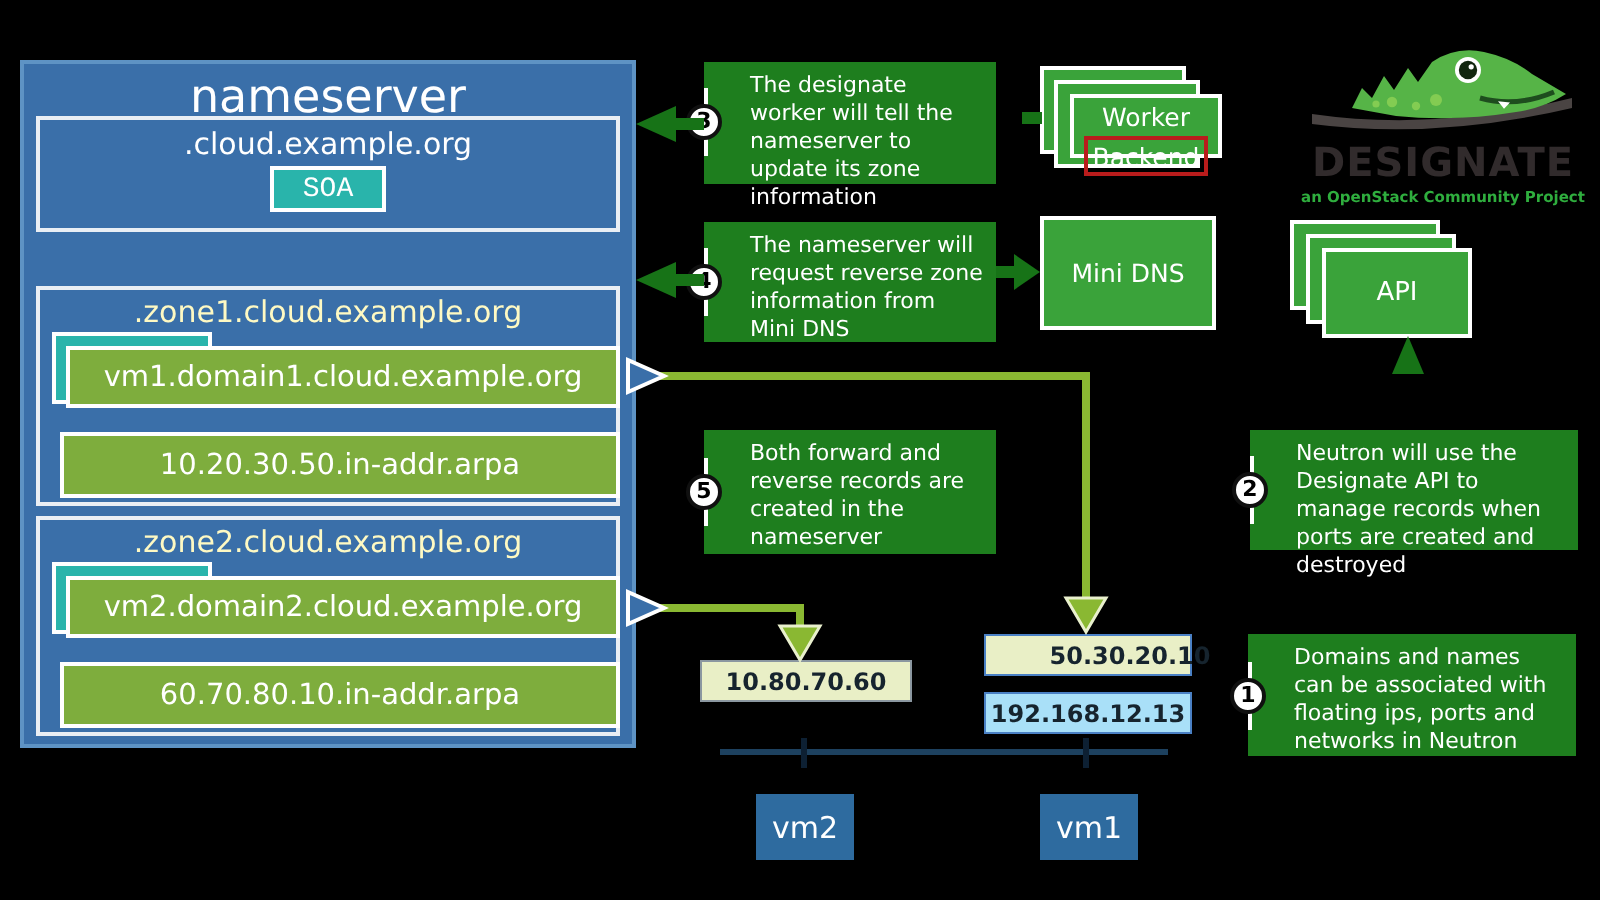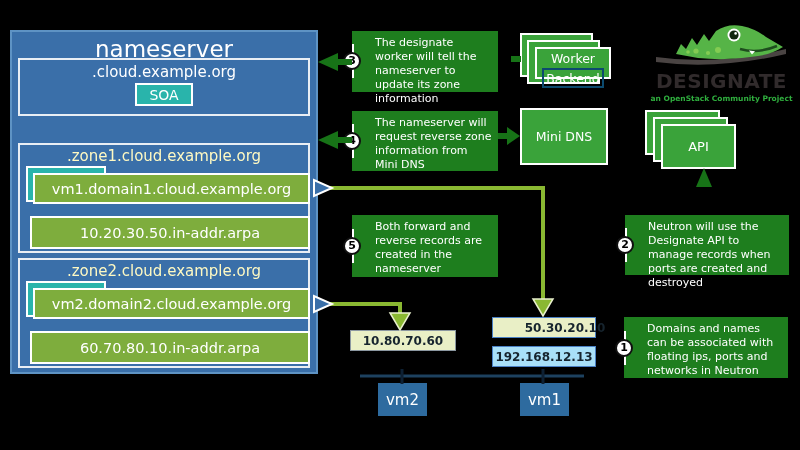--- a/index.html
+++ b/index.html
@@ -45,7 +45,7 @@
   .gbox { position:absolute; background:#3aa33a; border:2px solid #fff; }
   .worker-front { left:535px; top:47px; width:76px; height:32px; color:#fff; }
   .worker-label { text-align:center; font-size:12.5px; padding-top:2px; }
-  .backend-box { width:62px; height:20px; margin:2px auto 0 auto; border:2px solid #0c4a6e;
+  .backend-box { width:62px; height:20px; margin:2px auto 0 auto; border:2px solid #b91c1c;
                  display:flex; align-items:center; justify-content:center; font-size:12.5px; }
   .minidns { left:520px; top:108px; width:88px; height:57px; color:#fff; font-size:12.5px;
              display:flex; align-items:center; justify-content:center; }

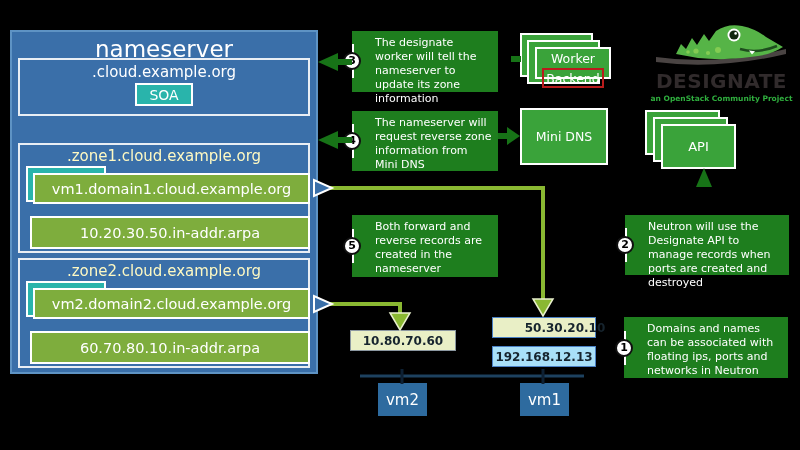--- a/index.html
+++ b/index.html
@@ -17,7 +17,7 @@
   .cloud-domain { width:100%; text-align:center; color:#fff; font-size:15px; padding-top:3px; }
   .soa-box { width:58px; height:23px; margin:2px auto 0 auto; background:#29b4ab;
              border:2px solid #fff; color:#fff; font-size:14px; display:flex;
-             align-items:center; justify-content:center; }
+             align-items:center; justify-content:center;font-family:Liberation Mono, monospace; }
   .zone-box { position:absolute; left:6px; width:292px; height:110px; border:2px solid #e9eef4; }
   .zone1 { top:111px; } .zone2 { top:226px; }
   .zone-title { width:100%; text-align:center; color:#fef9c3; font-size:15px; padding-top:2px; }

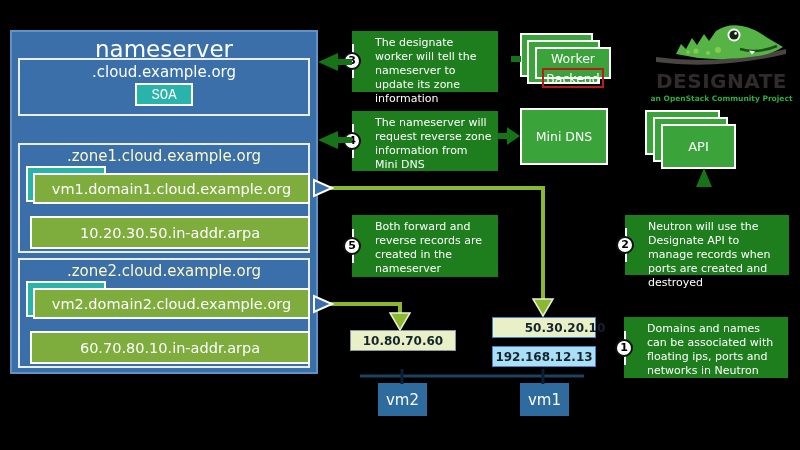--- a/index.html
+++ b/index.html
@@ -66,7 +66,7 @@
   .ip-vm2   { left:350px; top:330px; width:106px; border:1px solid #8b97a0; }
   .ip-float { left:492px; top:317px; width:104px; border:1px solid #4a80c4;padding-left:42px; }
   .ip-fixed { left:492px; top:346px; width:104px; border:1px solid #4a80c4; }
-  .vmbox { position:absolute; top:383px; width:49px; height:33px; background:#2e6b9f;
+  .vmbox { position:absolute; top:397px; width:49px; height:33px; background:#2e6b9f;
            color:#fff; font-size:15px; display:flex; align-items:center; justify-content:center; }
   .vm2 { left:378px; } .vm1 { left:520px; }
 

